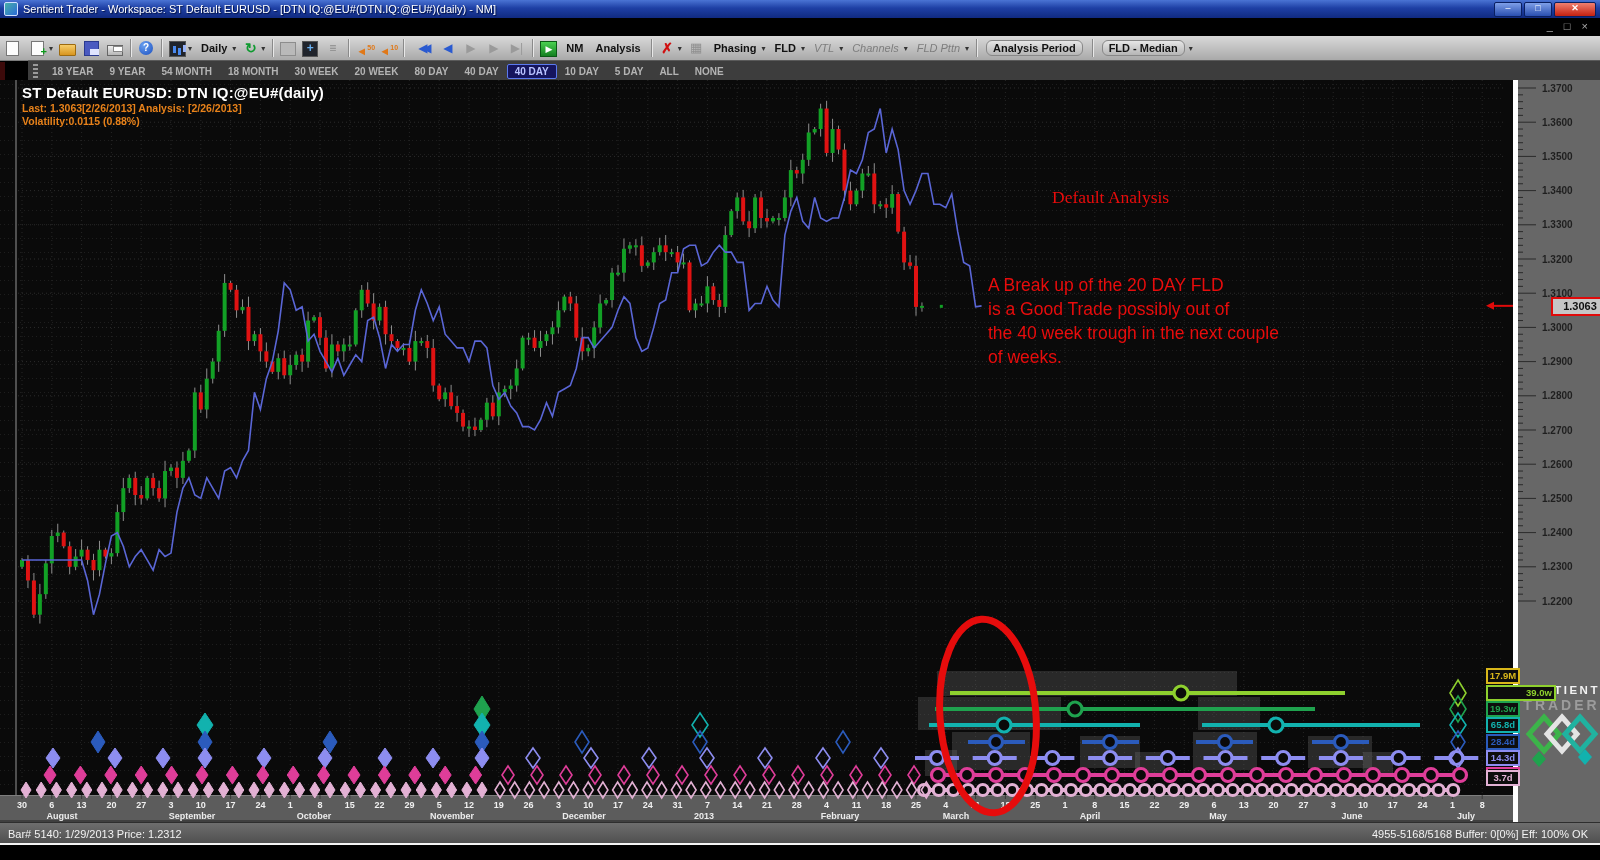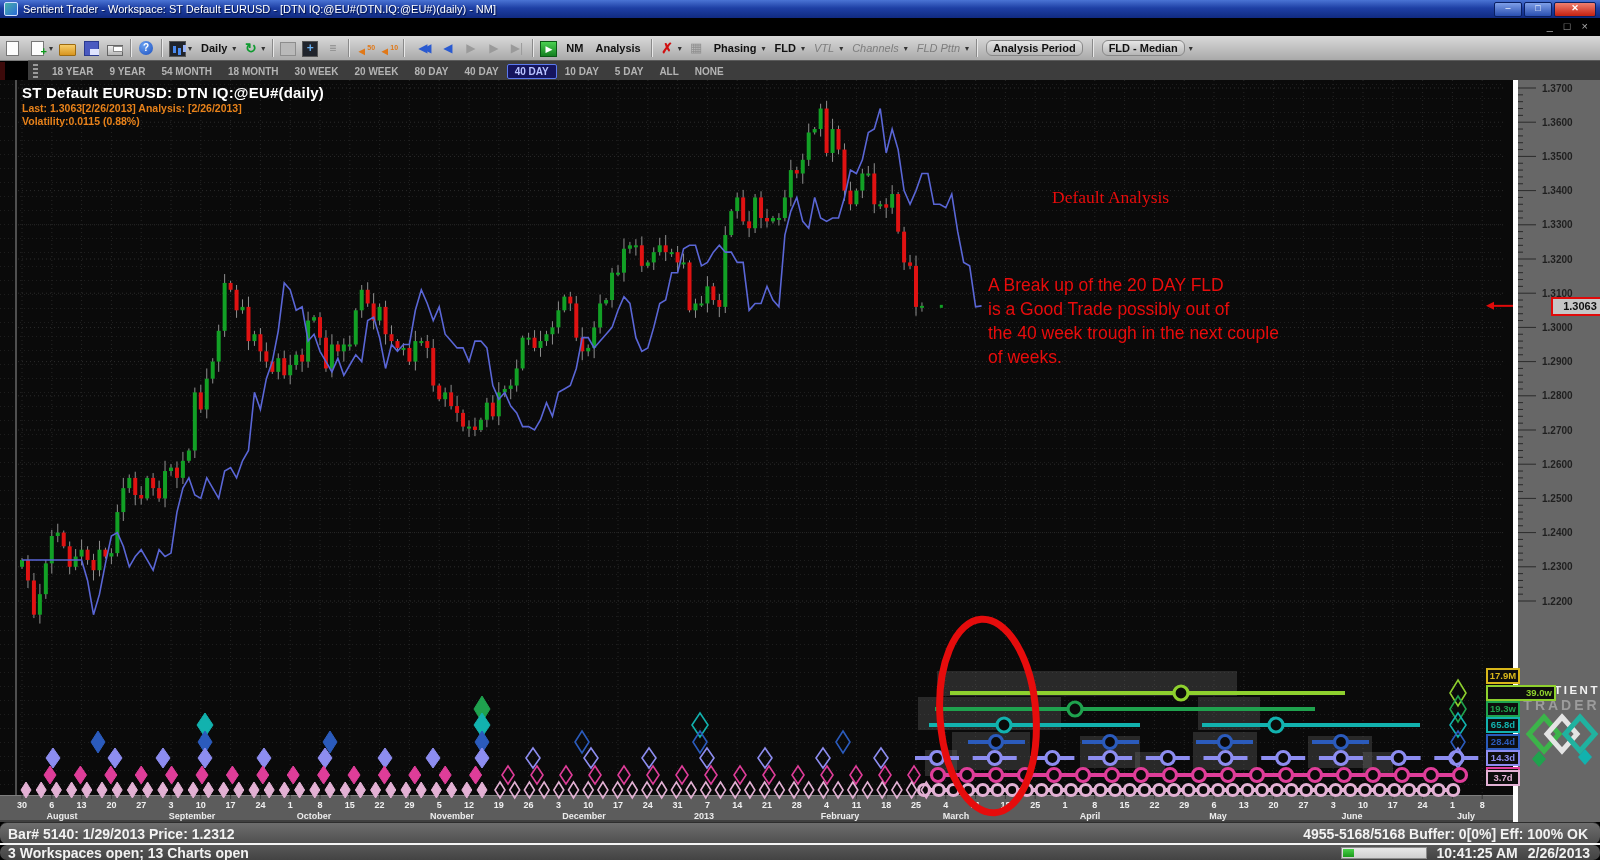--- a/index.html
+++ b/index.html
@@ -89,8 +89,8 @@
   .badge{position:absolute;width:30px;height:12px;background:#0d0d0d;border:2px solid;
     font-size:9.5px;font-weight:bold;text-align:center;line-height:12px;}
   
-  .statusbar{position:absolute;left:0;width:1600px;color:#f2f2f2;font-size:14px;font-weight:bold;
-    background:linear-gradient(180deg,#6e6e6e,#4e4e4e);display:flex;align-items:center;border-radius:7px;}
+  .statusbar{position:absolute;left:0;width:1600px;color:#f2f2f2;font-size:11px;font-weight:normal;
+    background:linear-gradient(180deg,#6e6e6e,#4e4e4e);display:flex;align-items:center;}
   #status1{top:822px;height:21px;border-top:1px solid #2e2e2e;}
   #status1 .left{margin-left:8px;}
   #status1 .right{margin-left:auto;margin-right:12px;}

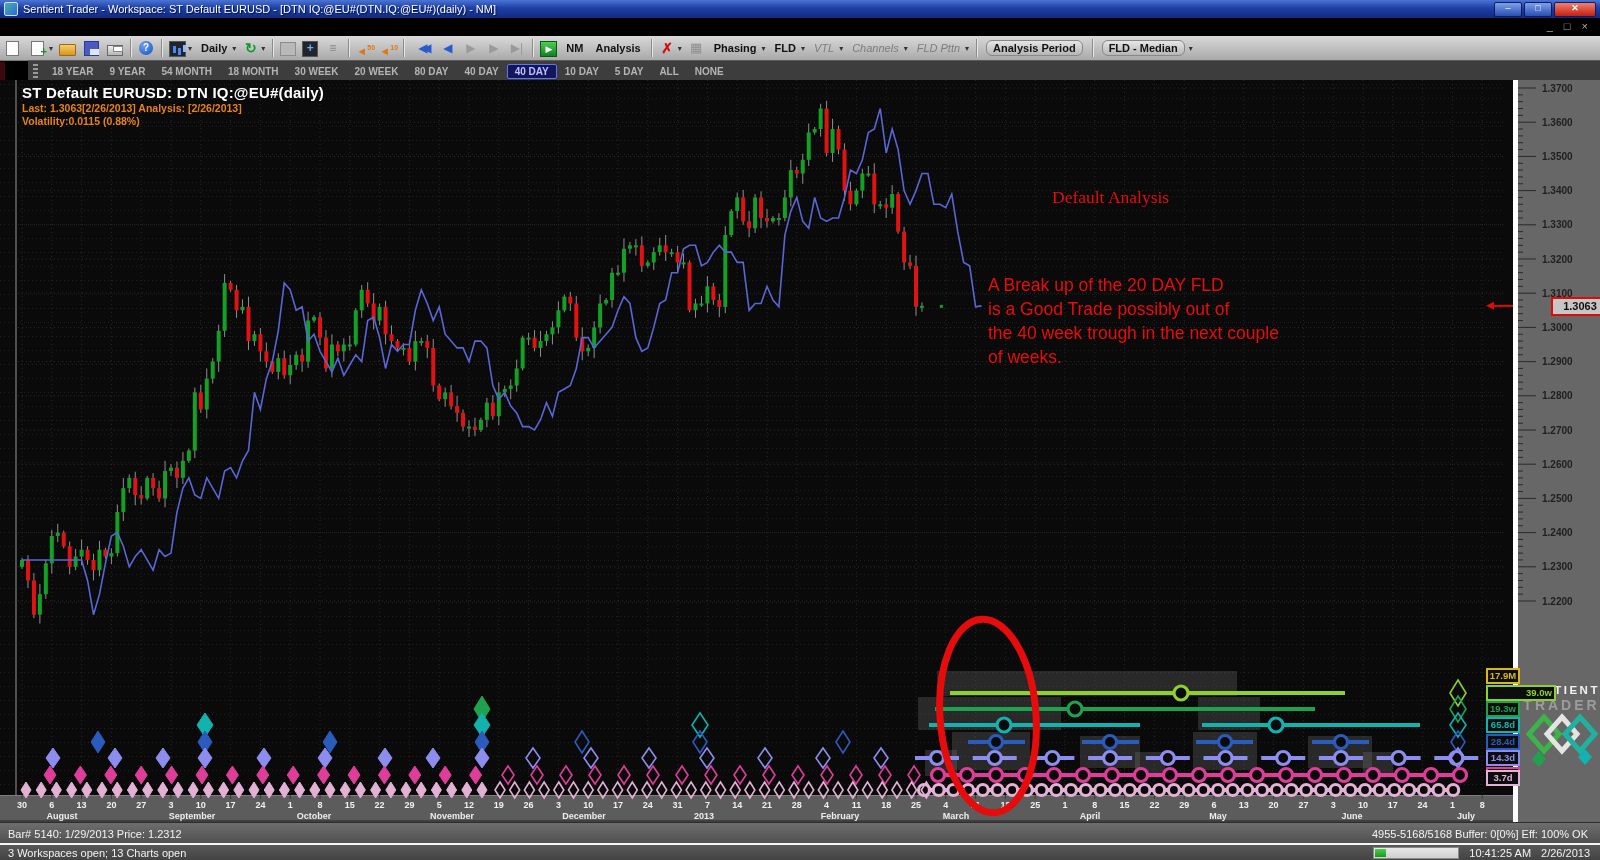--- a/index.html
+++ b/index.html
@@ -1139,16 +1139,6 @@
     <span class="right">4955-5168/5168   Buffer: 0[0%] Eff: 100% OK</span>
   </div>
   <div id="whitesep"></div>
-  <div class="statusbar" id="status2">
-    <span class="left">3 Workspaces open; 13 Charts open</span>
-    <span class="rightgrp">
-      <span id="progress">
-          <span class="fill"></span>
-        </span>
-      <span>10:41:25 AM</span>
-      <span>2/26/2013</span>
-    </span>
-  </div>
 </div>
 
 </body></html>

